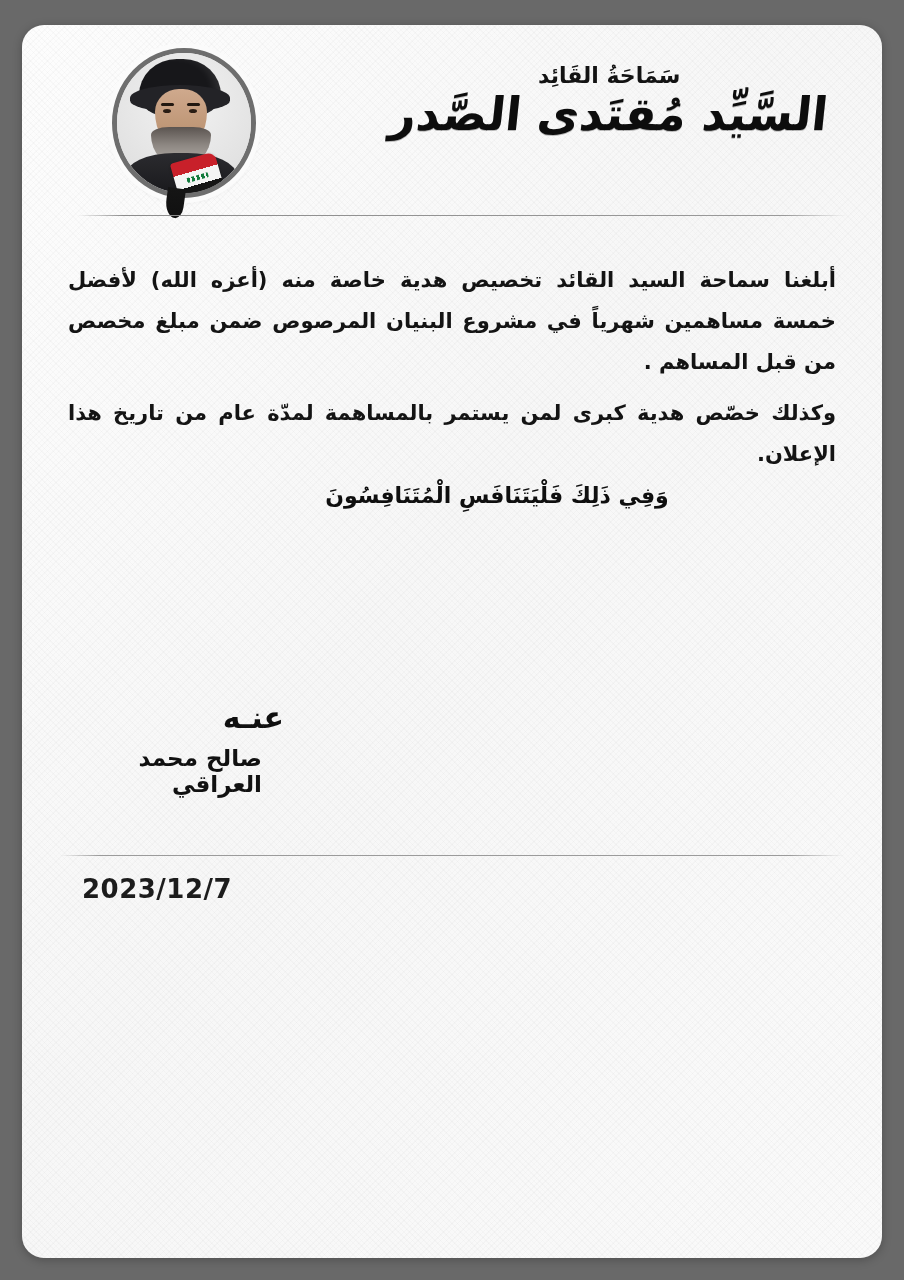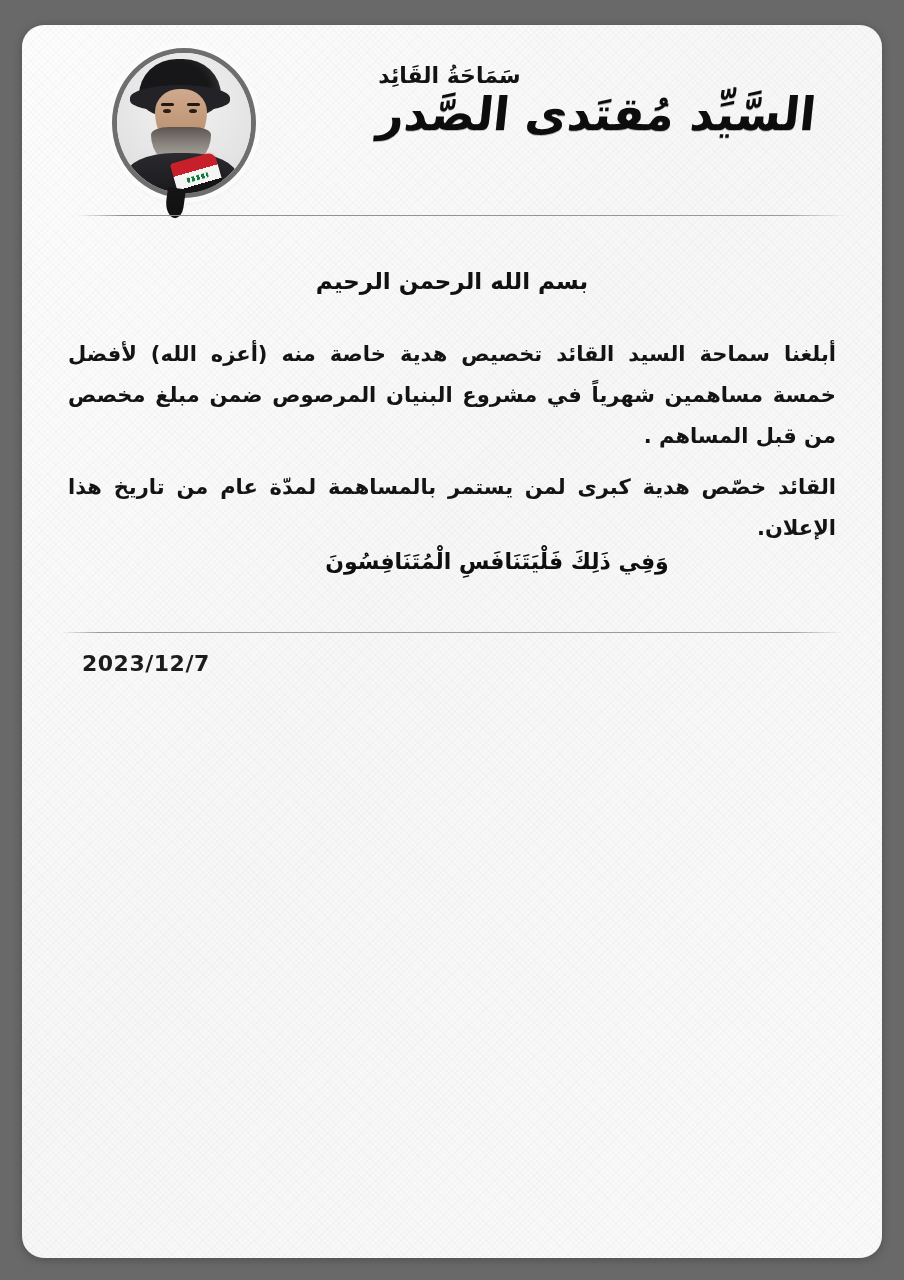--- a/index.html
+++ b/index.html
@@ -117,9 +117,9 @@
   
   .calligraphy {
     position: absolute;
-    right: 66px;
+    right: 54px;
     top: 40px;
-    text-align: left;
+    text-align: center;
     direction: rtl;
     color: #111;
     line-height: 1;

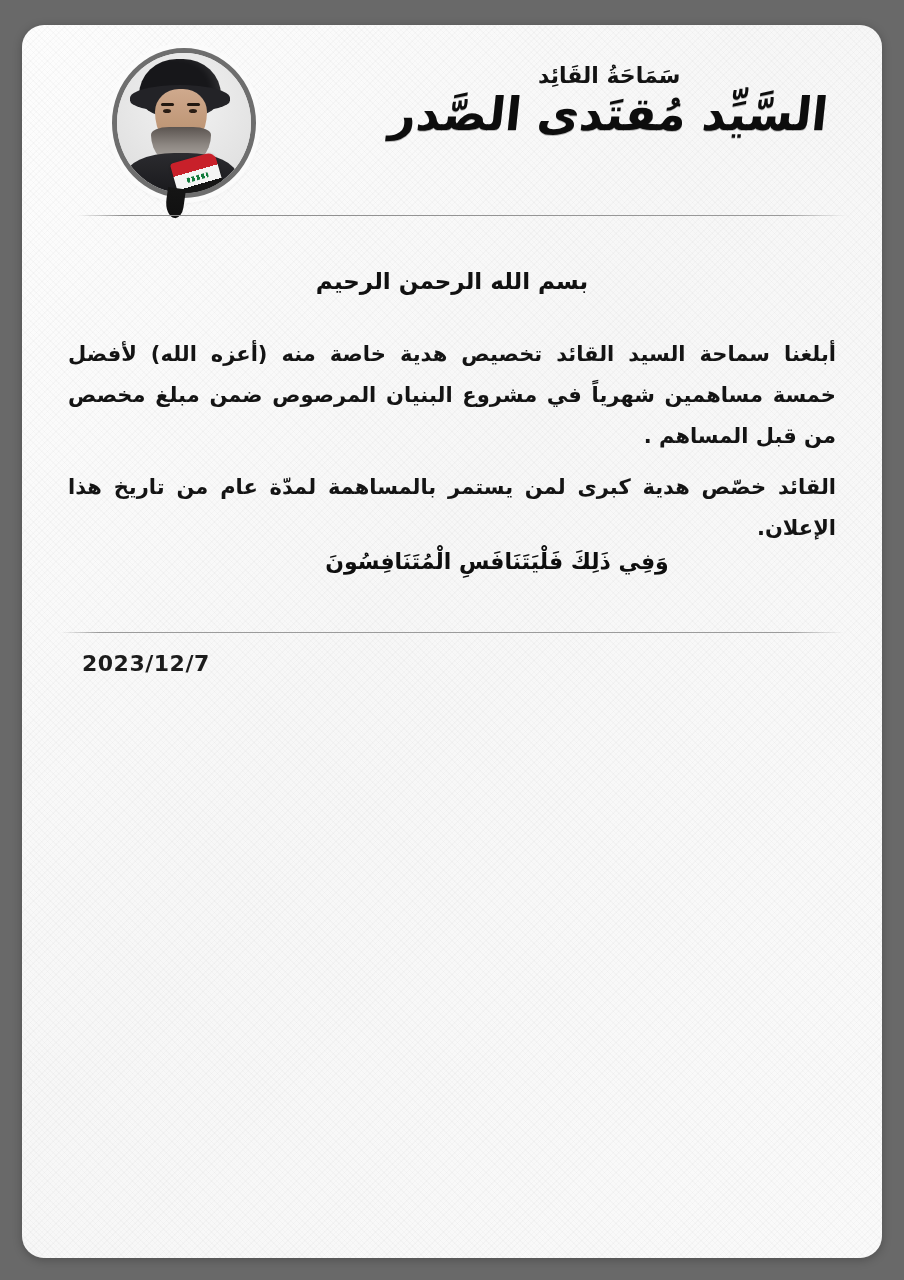--- a/index.html
+++ b/index.html
@@ -270,7 +270,6 @@
 
   <div class="content">
 
-    <div class="basmala">بسم الله الرحمن الرحيم</div>
 
 
     <div class="para p1">أبلغنا سماحة السيد القائد تخصيص هدية خاصة منه (أعزه الله) لأفضل خمسة مساهمين شهرياً في مشروع البنيان المرصوص ضمن مبلغ مخصص من قبل المساهم .</div>

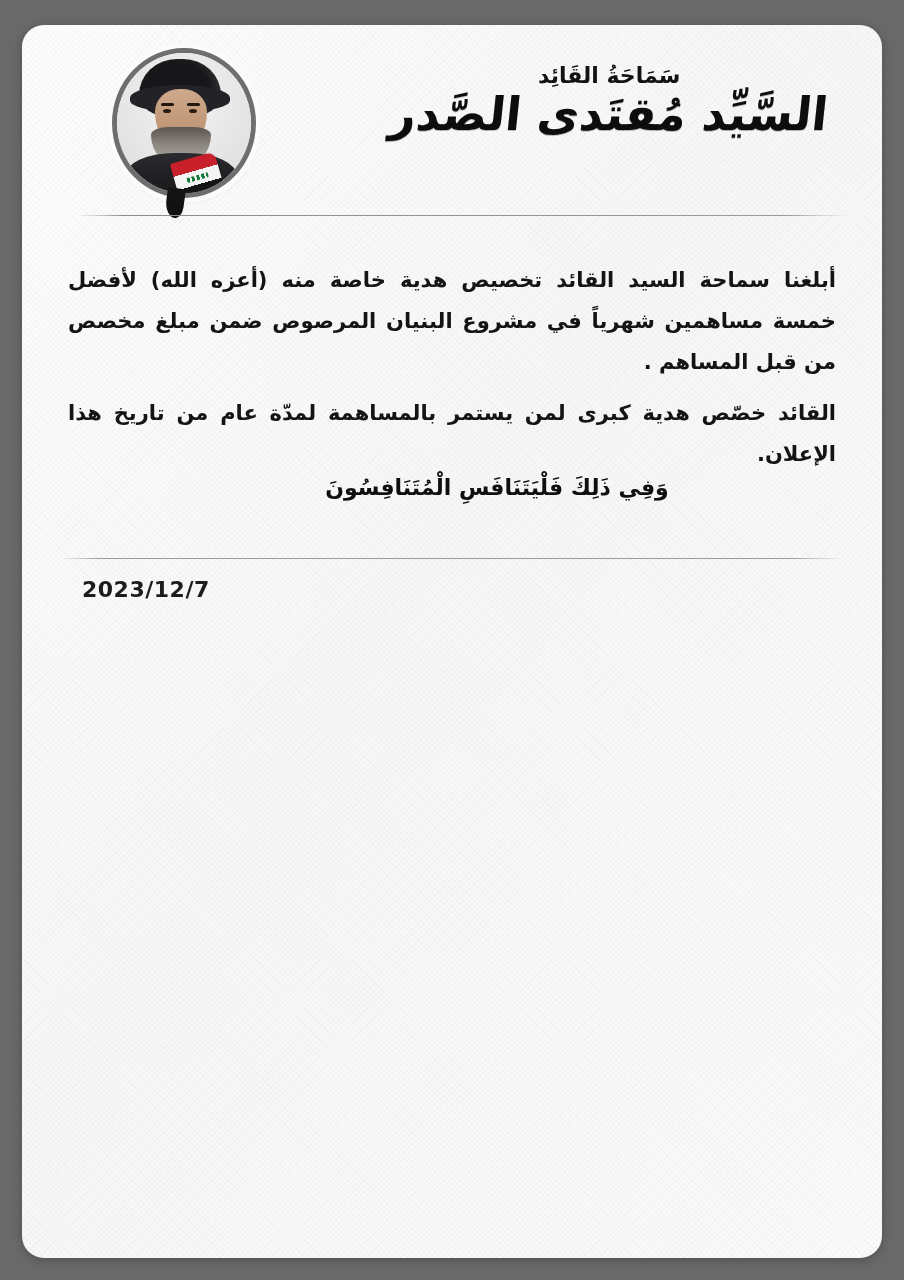--- a/index.html
+++ b/index.html
@@ -274,7 +274,7 @@
 
     <div class="para p1">أبلغنا سماحة السيد القائد تخصيص هدية خاصة منه (أعزه الله) لأفضل خمسة مساهمين شهرياً في مشروع البنيان المرصوص ضمن مبلغ مخصص من قبل المساهم .</div>
 
-    <div class="para p2">القائد خصّص هدية كبرى لمن يستمر بالمساهمة لمدّة عام من تاريخ هذا الإعلان.</div>
+    <div class="para p2">وكذلك خصّص هدية كبرى لمن يستمر بالمساهمة لمدّة عام من تاريخ هذا الإعلان.</div>
 
     <div class="verse-closing">وَفِي ذَلِكَ فَلْيَتَنَافَسِ الْمُتَنَافِسُونَ</div>
   </div>

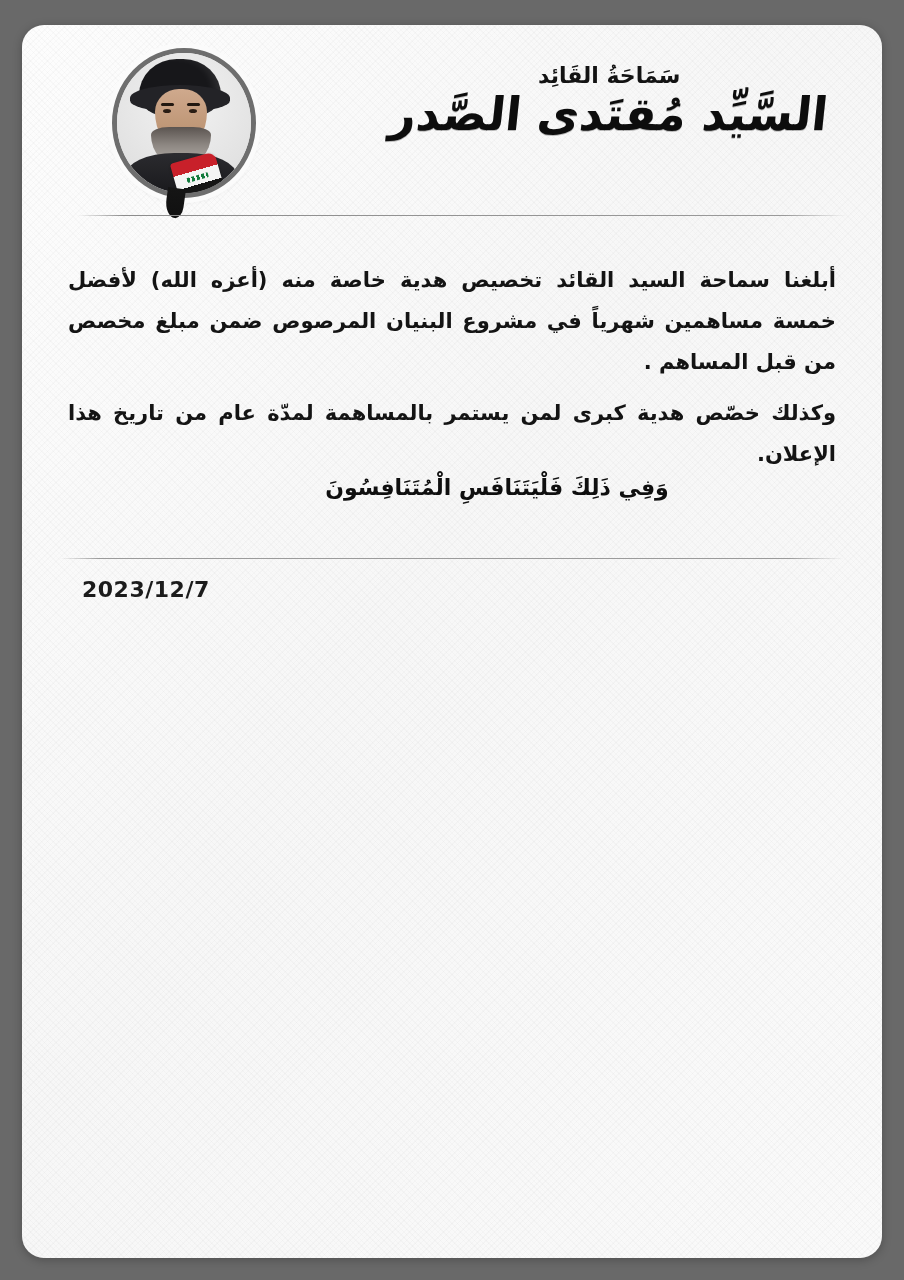--- a/index.html
+++ b/index.html
@@ -190,6 +190,7 @@
   .para.p2 { margin-top: 10px; text-align-last: right; }
 
   .verse-closing {
+    margin-top: 8px;
     font-size: 22px;
     font-weight: 700;
     color: #0f0f0f;

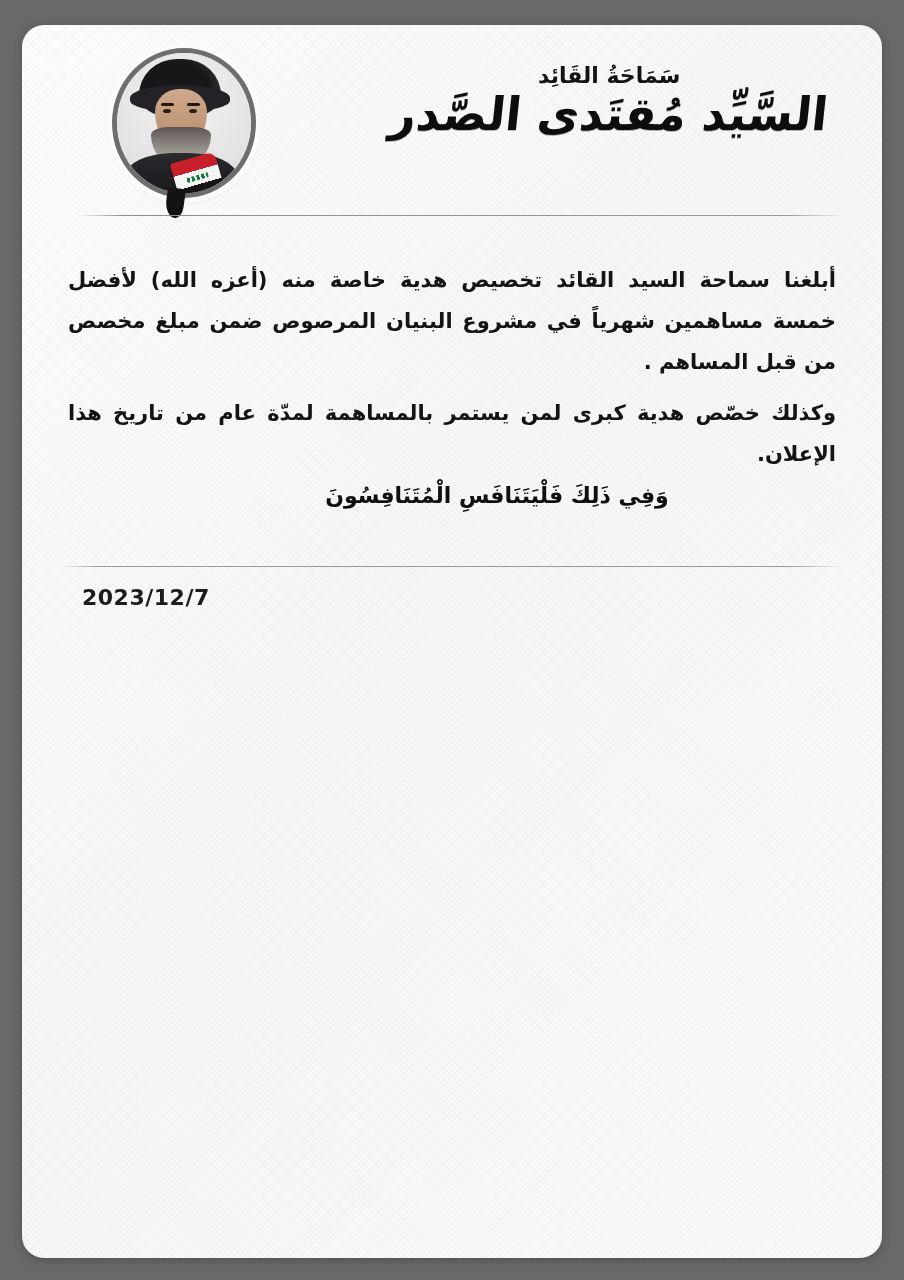--- a/index.html
+++ b/index.html
@@ -280,6 +280,10 @@
     <div class="verse-closing">وَفِي ذَلِكَ فَلْيَتَنَافَسِ الْمُتَنَافِسُونَ</div>
   </div>
 
+  <div class="signature">
+    <div class="sign-anhu">عنـه</div>
+    <div class="sign-name">صالح محمد العراقي</div>
+  </div>
 
   <div class="footer-rule"></div>
   <div class="footer">

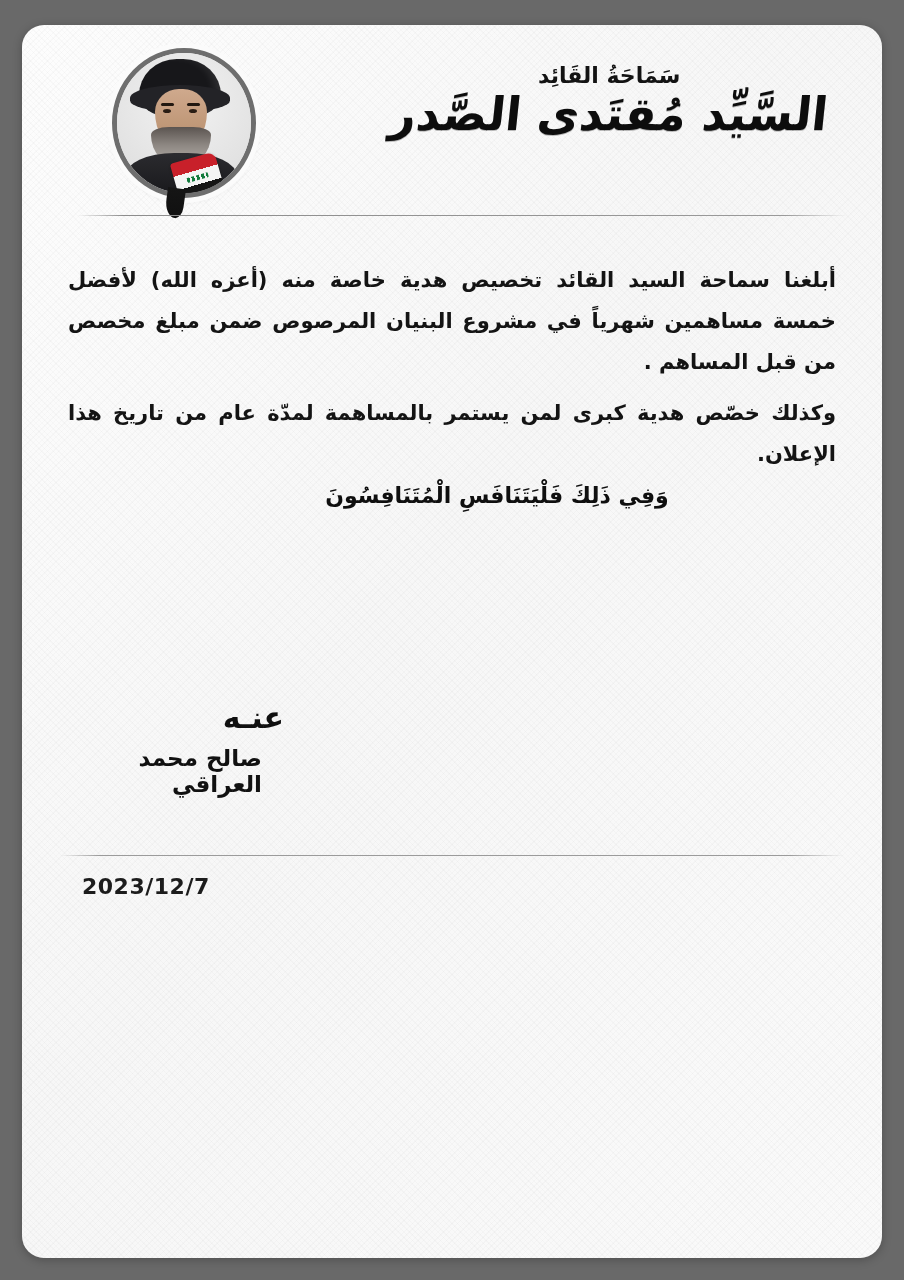--- a/index.html
+++ b/index.html
@@ -231,7 +231,7 @@
     padding: 18px 0 0 60px;
   }
   .footer-date {
-    font-size: 22px;
+    font-size: 26px;
     font-weight: 700;
     color: #1c1c1c;
     letter-spacing: 0.5px;

